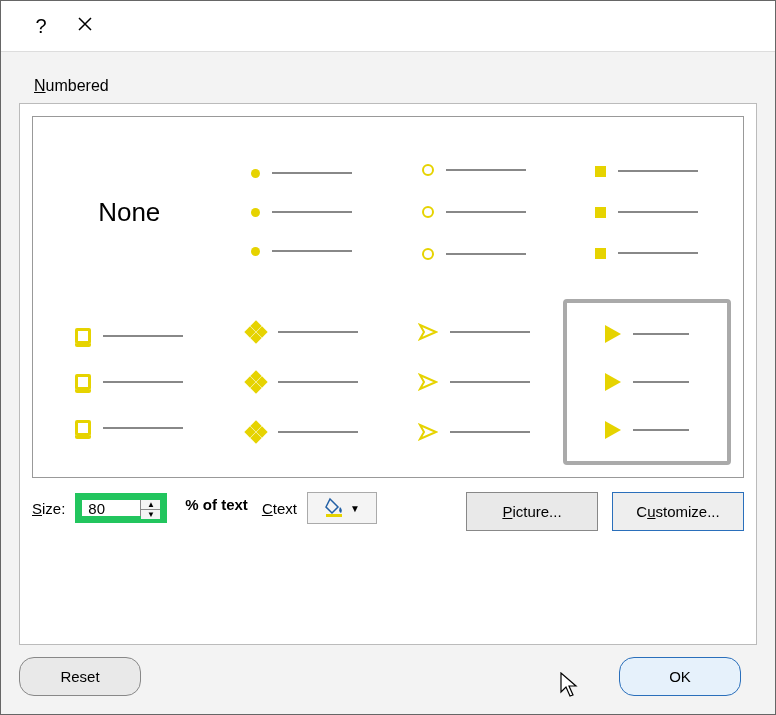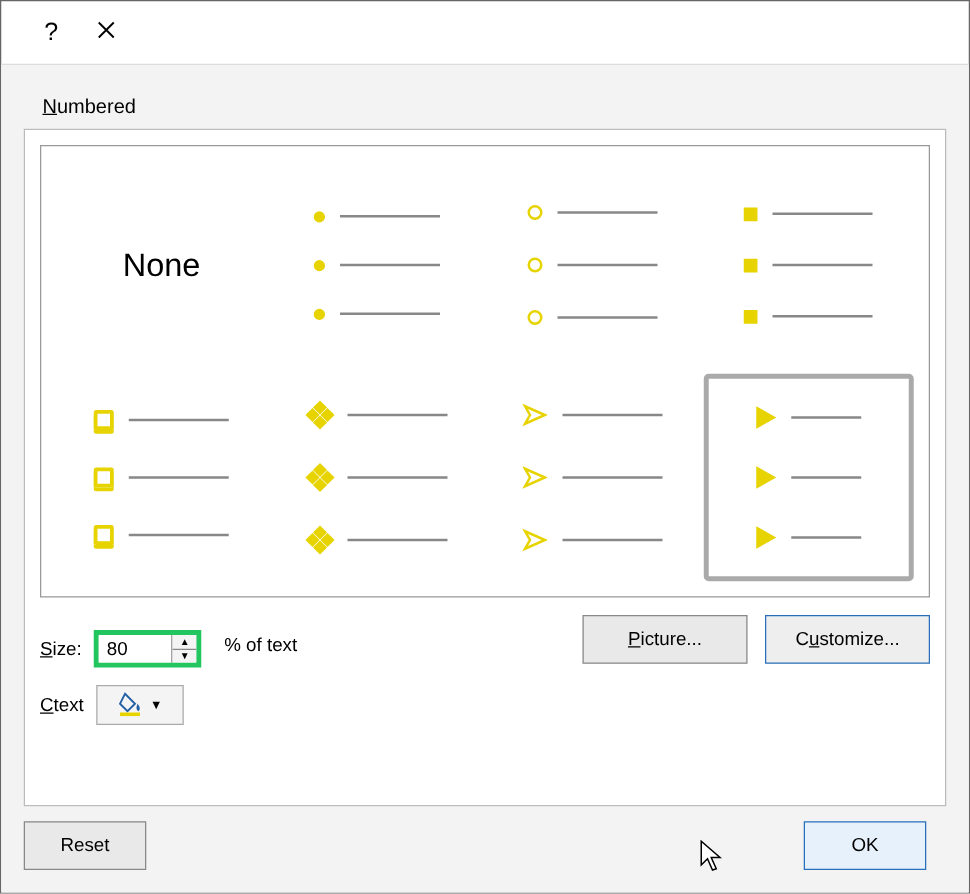--- a/index.html
+++ b/index.html
@@ -152,9 +152,8 @@
 }
 .left-ctrl {
   display: flex;
-  flex-direction: column;
+  flex-direction: row;
   gap: 14px;
-  margin-top: 12px;
 }
 .row { display: flex; align-items: center; gap: 10px; }
 .lbl { font-size: 15px; }

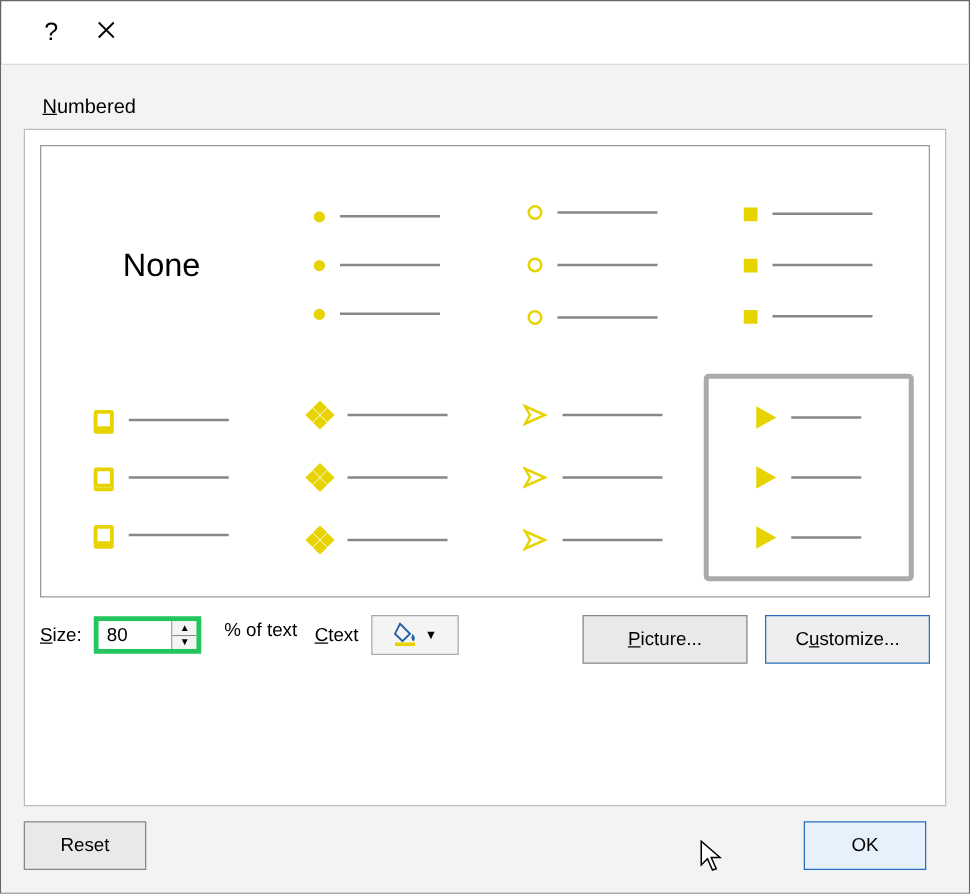--- a/index.html
+++ b/index.html
@@ -160,7 +160,7 @@
 .ul { text-decoration: underline; }
 .spin {
   display: flex;
-  border: 4px solid #22c55e;
+  border: 7px solid #22c55e;
   background: #fff;
   height: 30px;
   align-items: stretch;

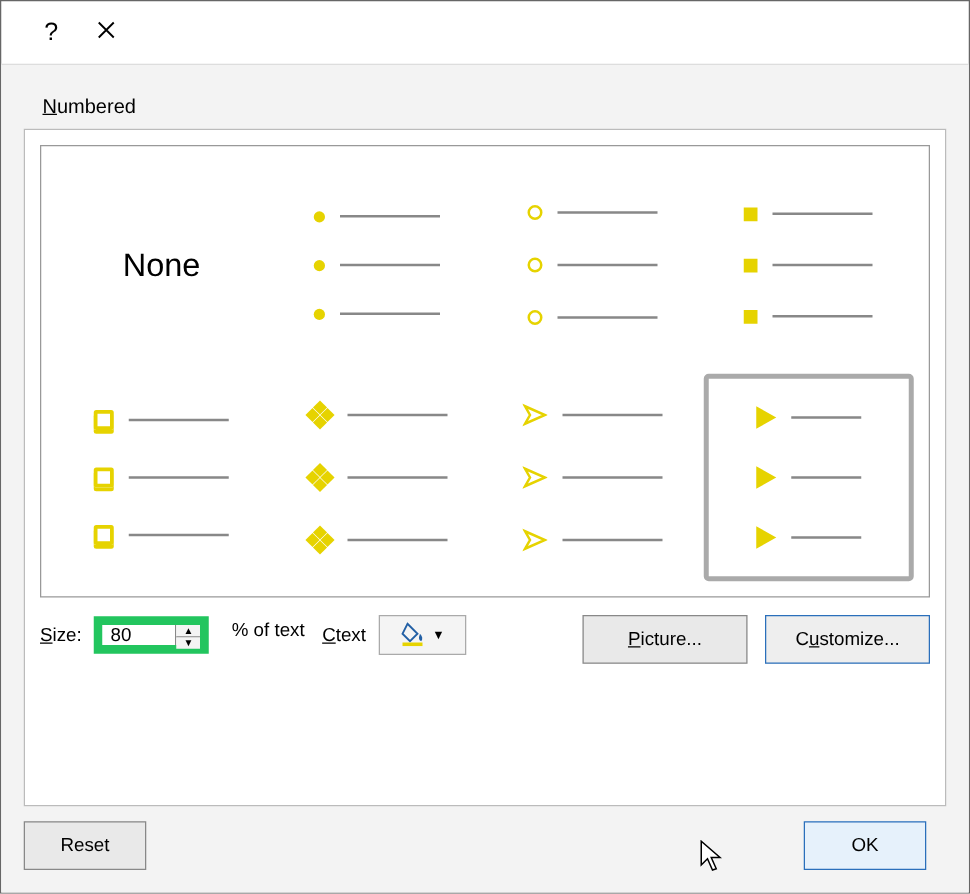--- a/index.html
+++ b/index.html
@@ -175,7 +175,7 @@
   flex: 1; display: flex; align-items: center; justify-content: center; font-size: 8px; cursor: pointer; border-bottom: 1px solid #888; background: #f4f4f4;
 }
 .spin .spb:last-child { border-bottom: none; }
-.pct { font-size: 15px; padding-left: 8px; align-self: flex-start; margin-top: 4px; }
+.pct { font-size: 15px; padding-left: 8px; align-self: flex-start; margin-top: 4px; font-weight: bold; }
 .color-btn {
   border: 1px solid #aaa;
   background: #f4f4f4;

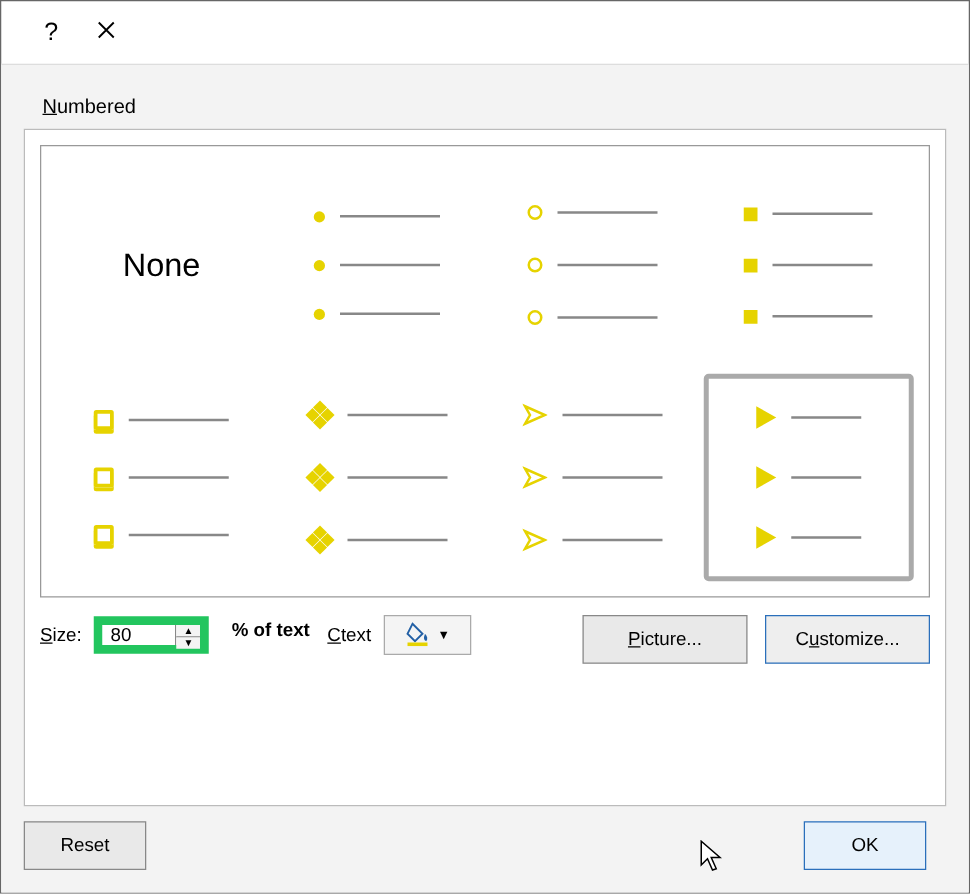--- a/index.html
+++ b/index.html
@@ -218,7 +218,7 @@
   padding-top: 12px;
 }
 .bottom .spacer { flex: 1; }
-.bottom .btn { width: 98px; }
+.bottom .btn { width: 122px; border-radius: 15px; }
 .cursor {
   position: absolute;
   left: 560px;

